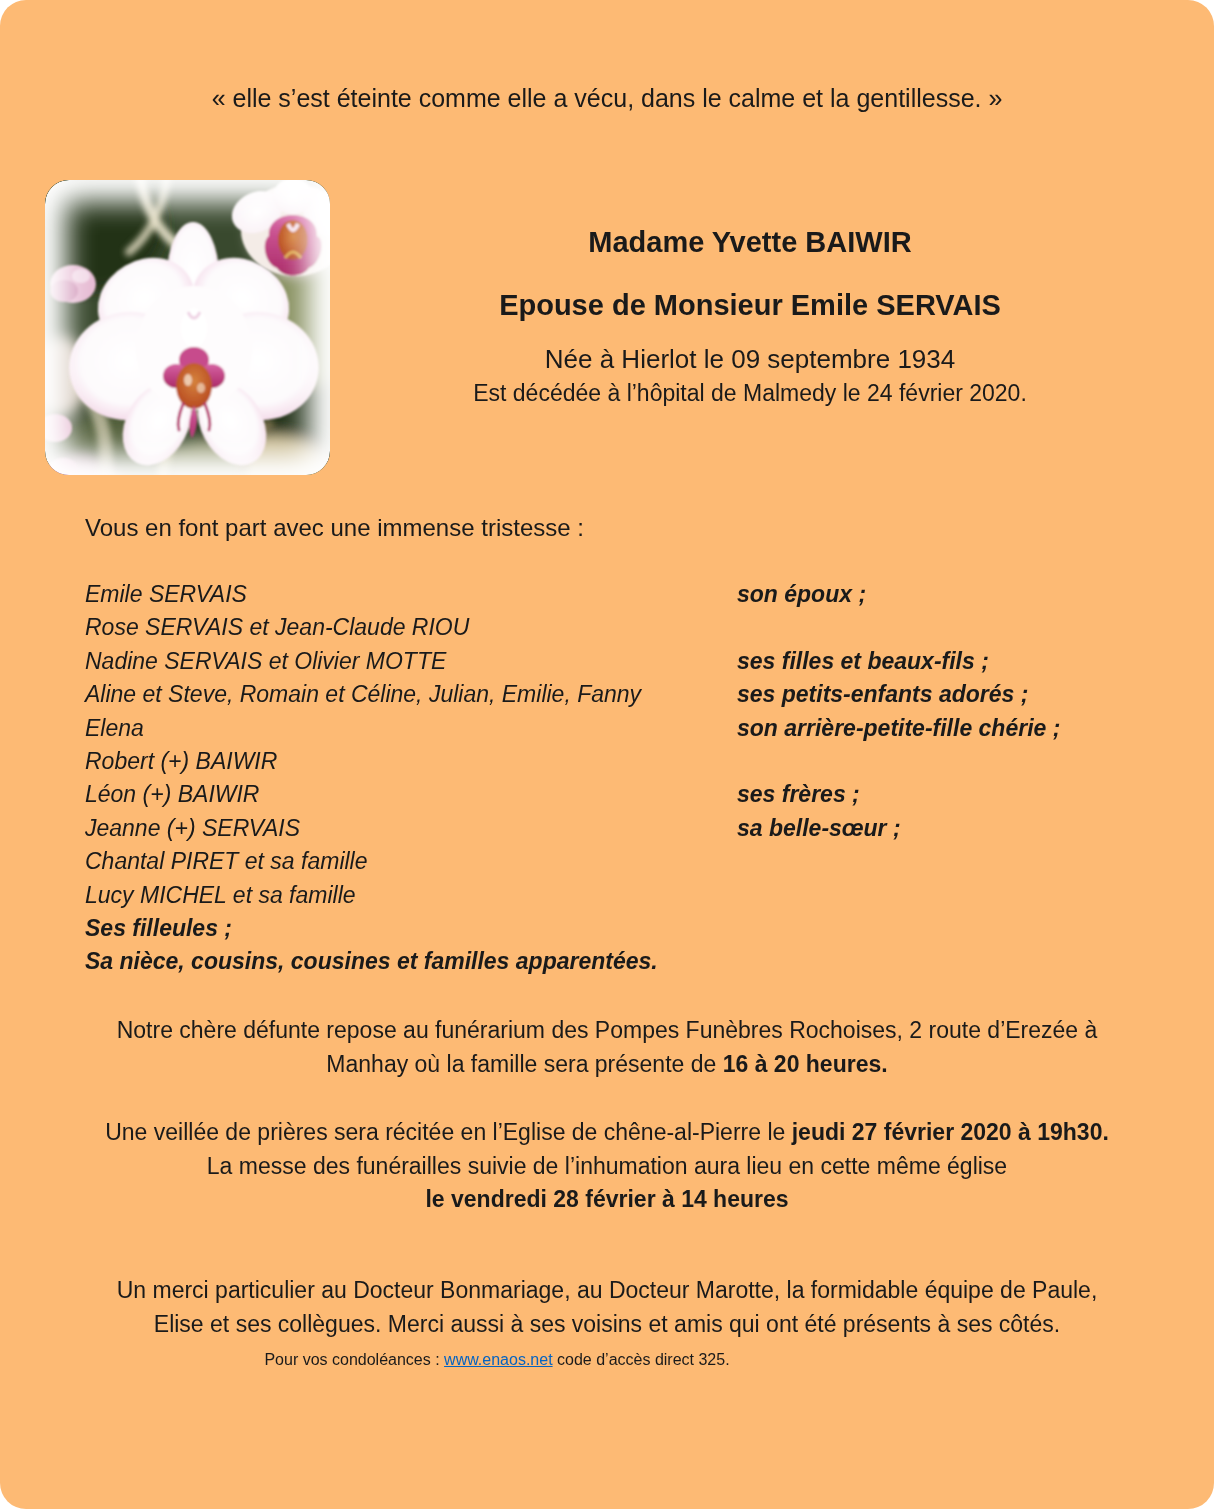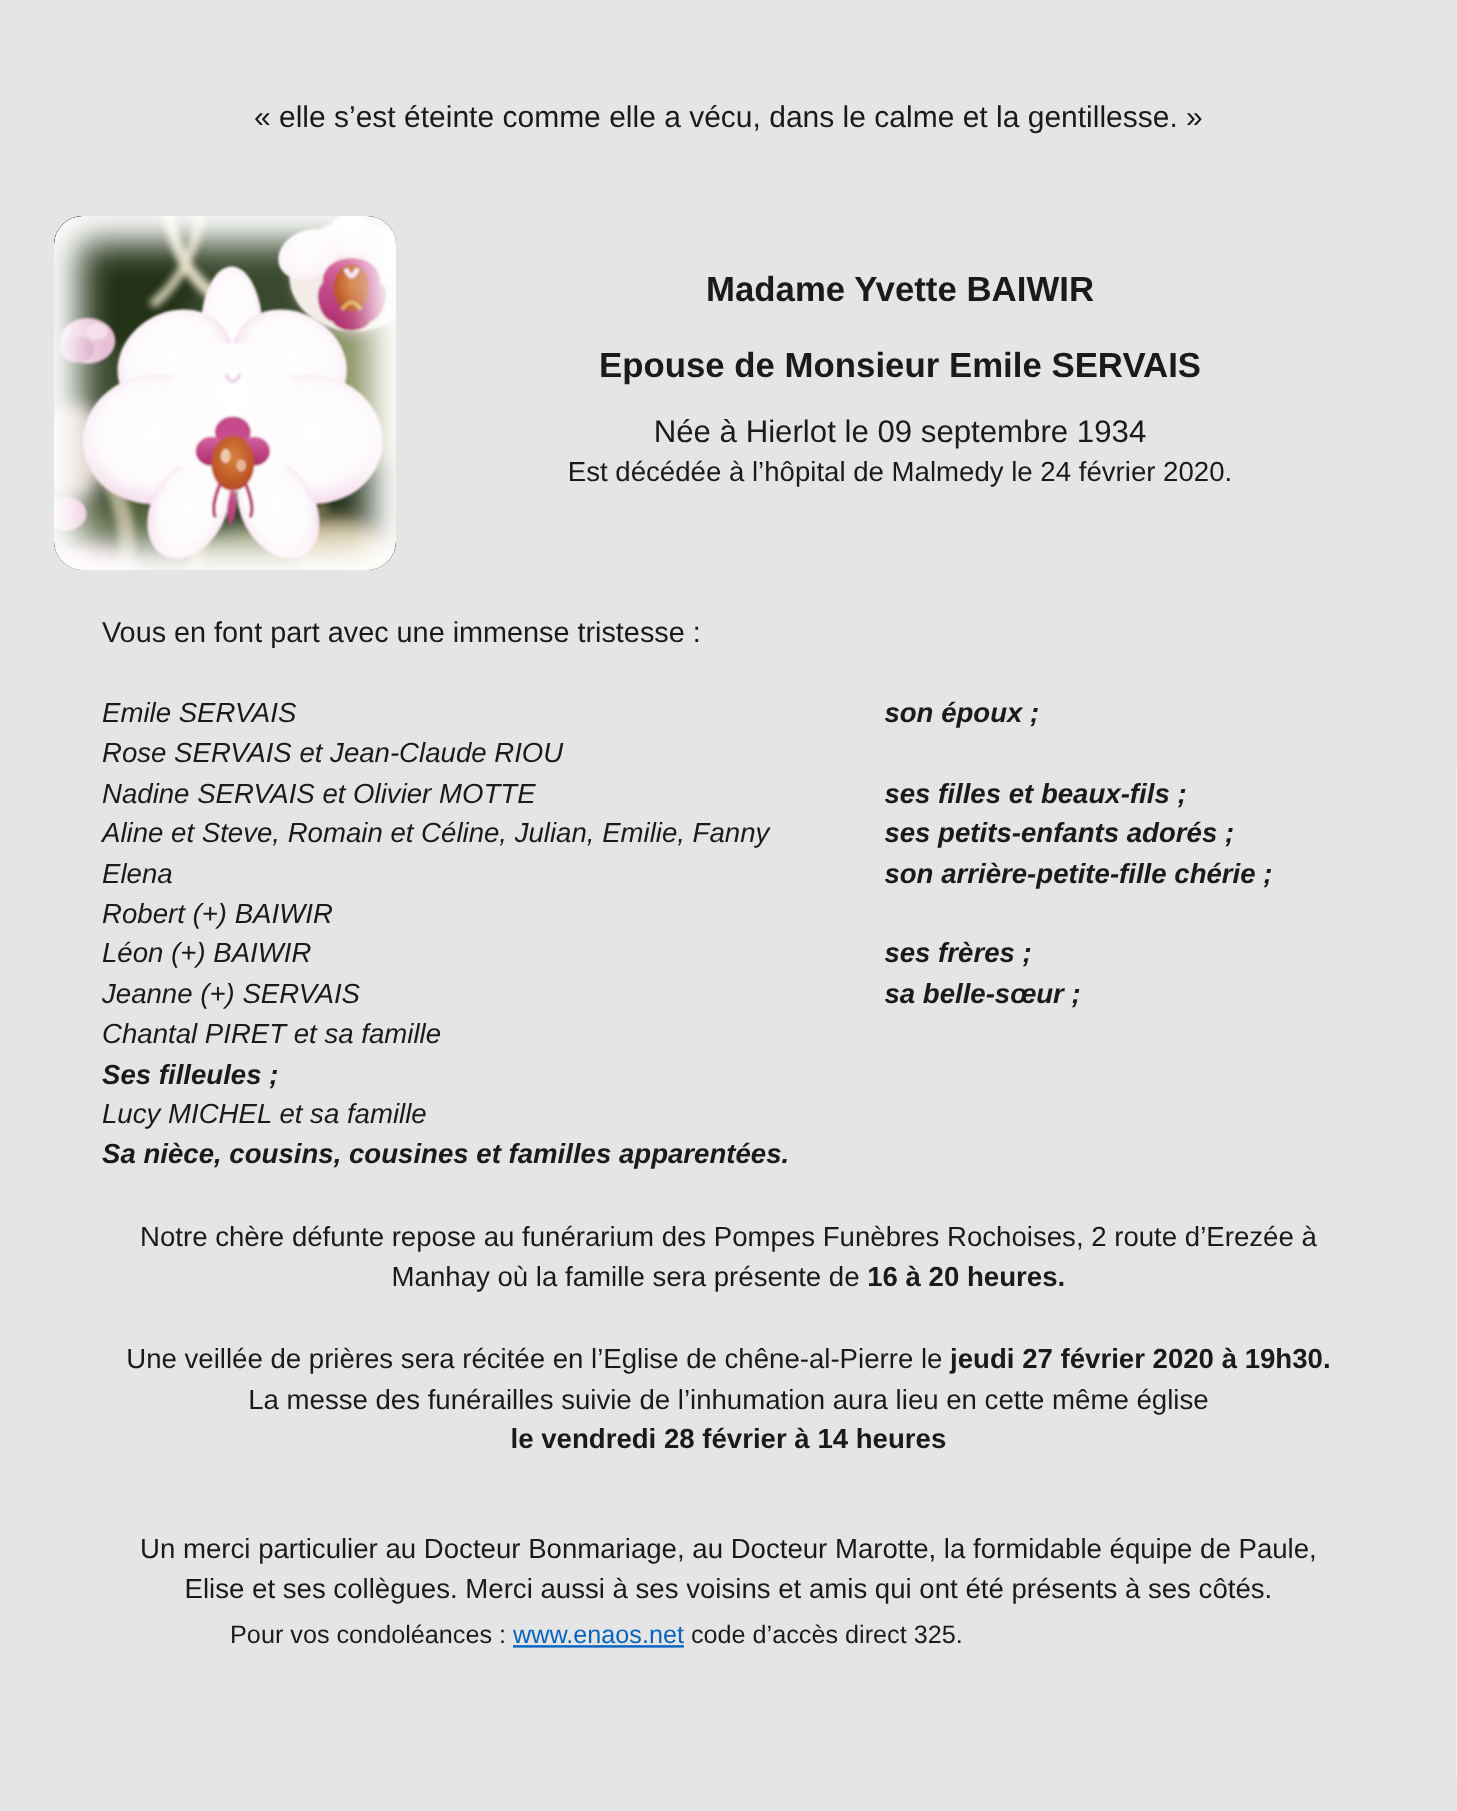--- a/index.html
+++ b/index.html
@@ -13,8 +13,9 @@
     width: 1214px;
     height: 1509px;
     margin: 0 auto;
-    background: #e5e5e5;
+    background: #fdba74;
     overflow: hidden;
+    border-radius: 26px;
   }
 
   

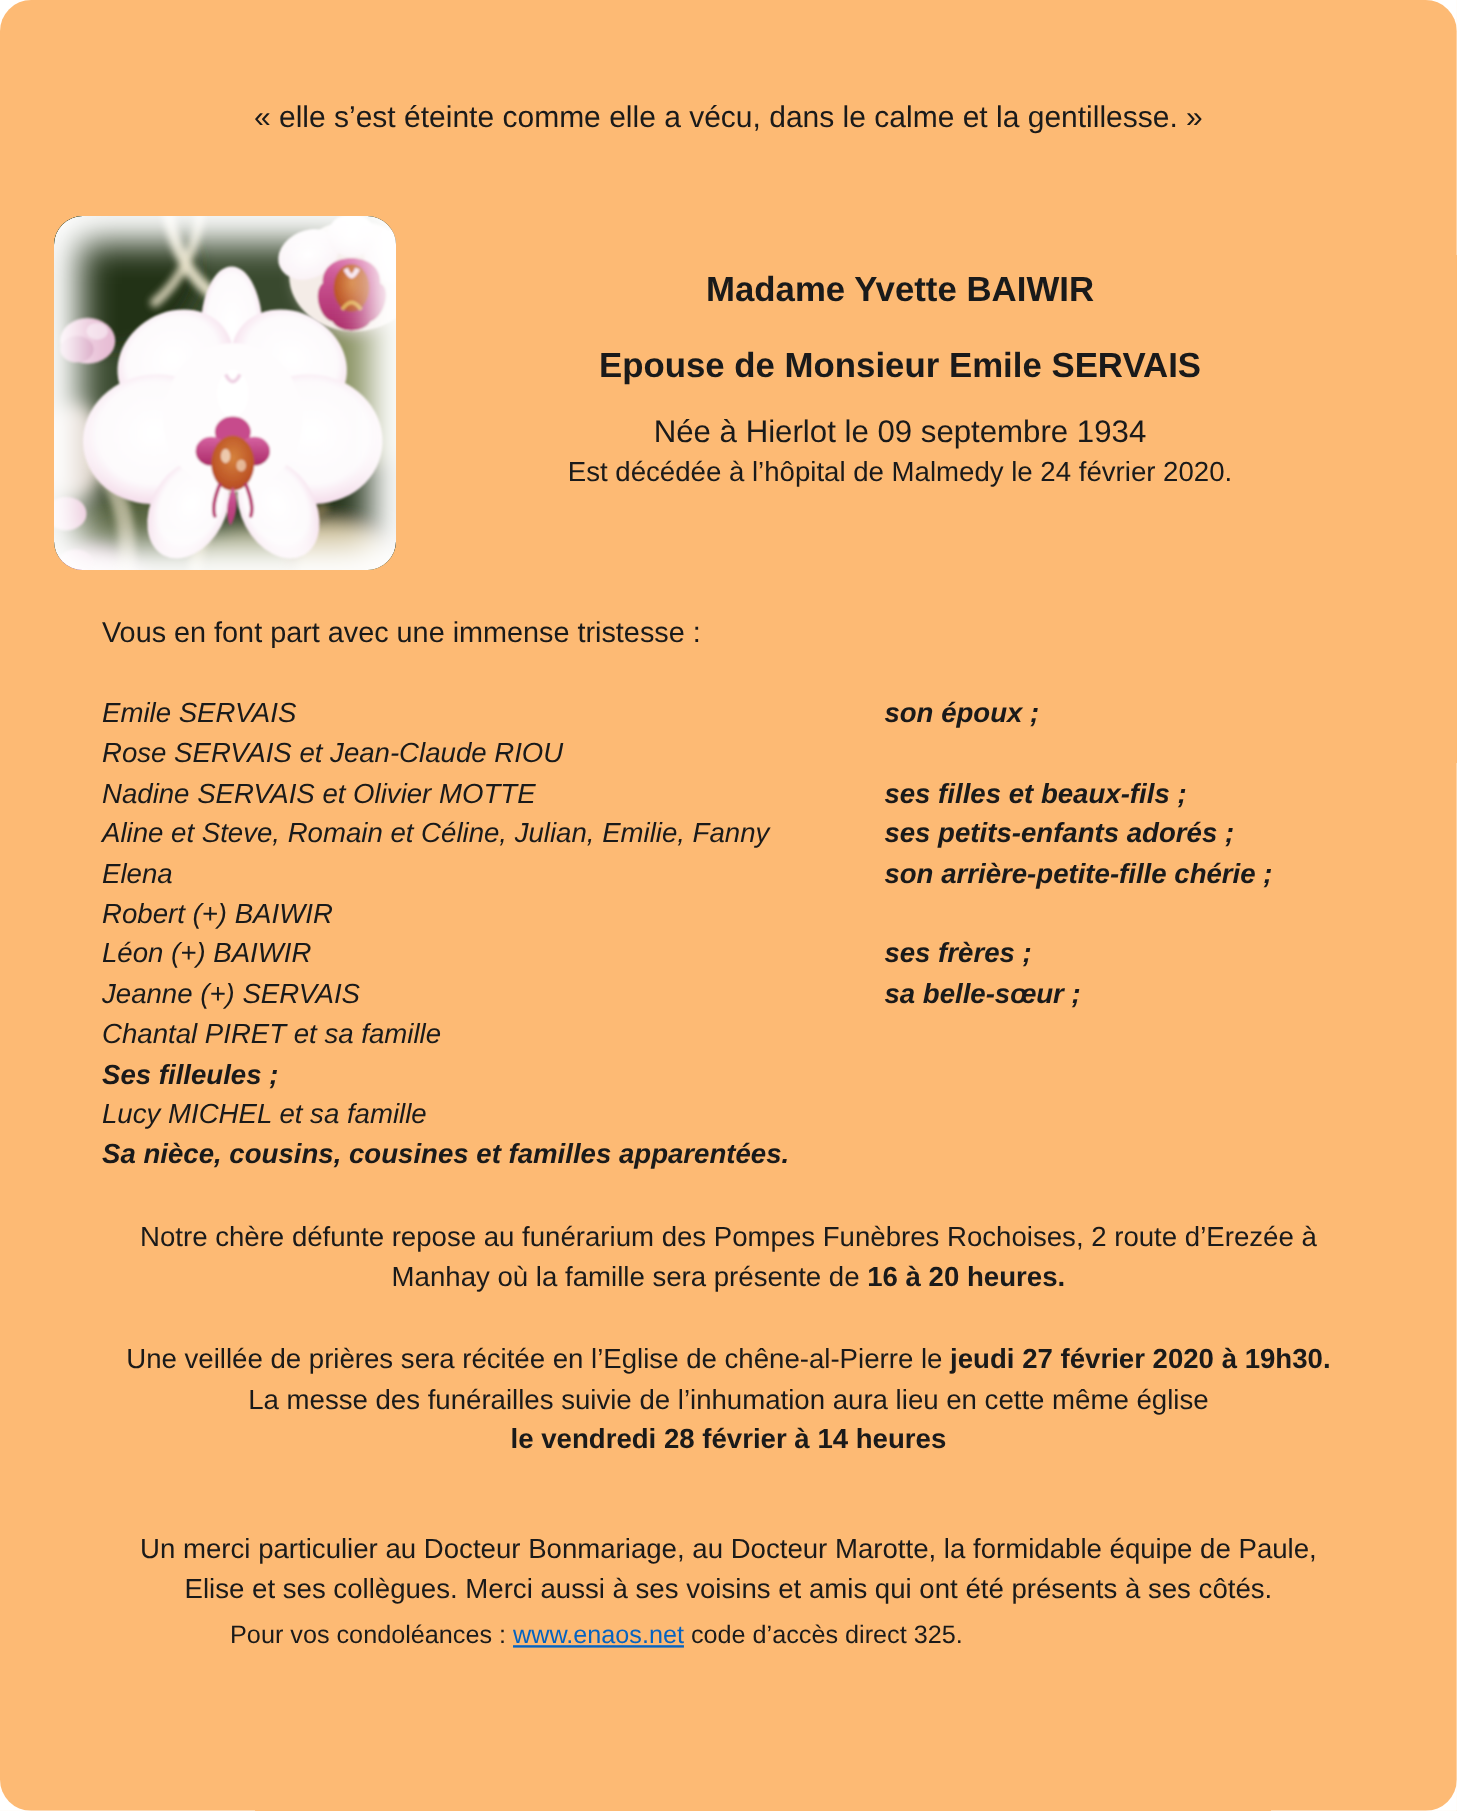--- a/index.html
+++ b/index.html
@@ -242,12 +242,12 @@
       <span class="family-name">Chantal PIRET et sa famille</span>
       <span class="family-relation"></span>
     </div>
+    <div class="family-row">
+      <span class="family-name">Lucy MICHEL et sa famille</span>
+      <span class="family-relation"></span>
+    </div>
     <div class="family-row strong">
       <span class="family-name">Ses filleules ;</span>
-      <span class="family-relation"></span>
-    </div>
-    <div class="family-row">
-      <span class="family-name">Lucy MICHEL et sa famille</span>
       <span class="family-relation"></span>
     </div>
     <div class="family-row strong">

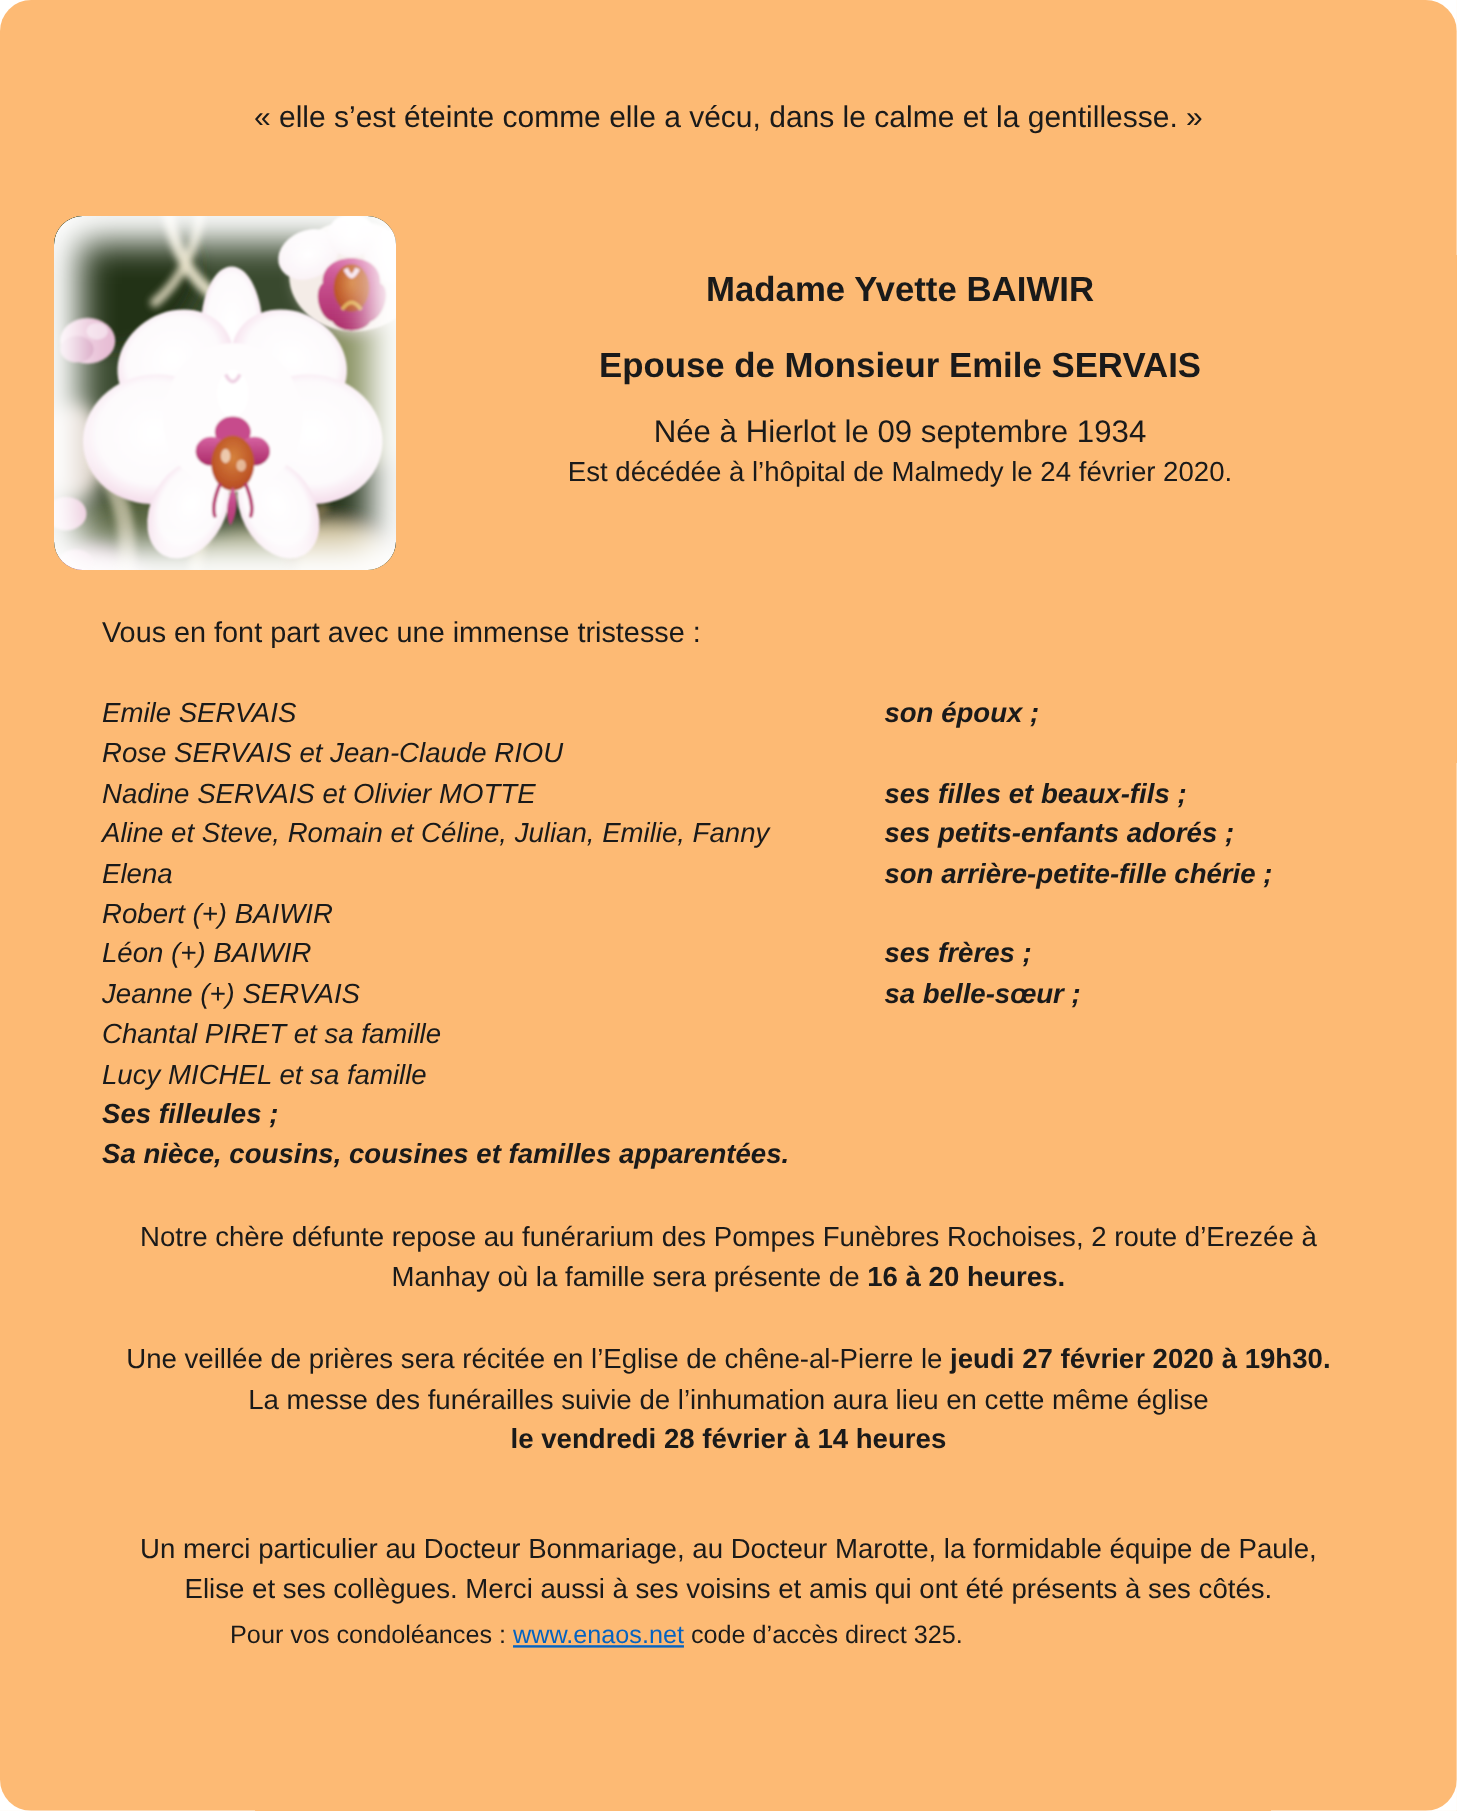--- a/index.html
+++ b/index.html
@@ -76,7 +76,7 @@
     position: absolute;
     top: 1351px; left: 0; width: 994px;
     text-align: center;
-    font-size: 21px;
+    font-size: 16px;
     white-space: nowrap;
   }
   .condolence a {

